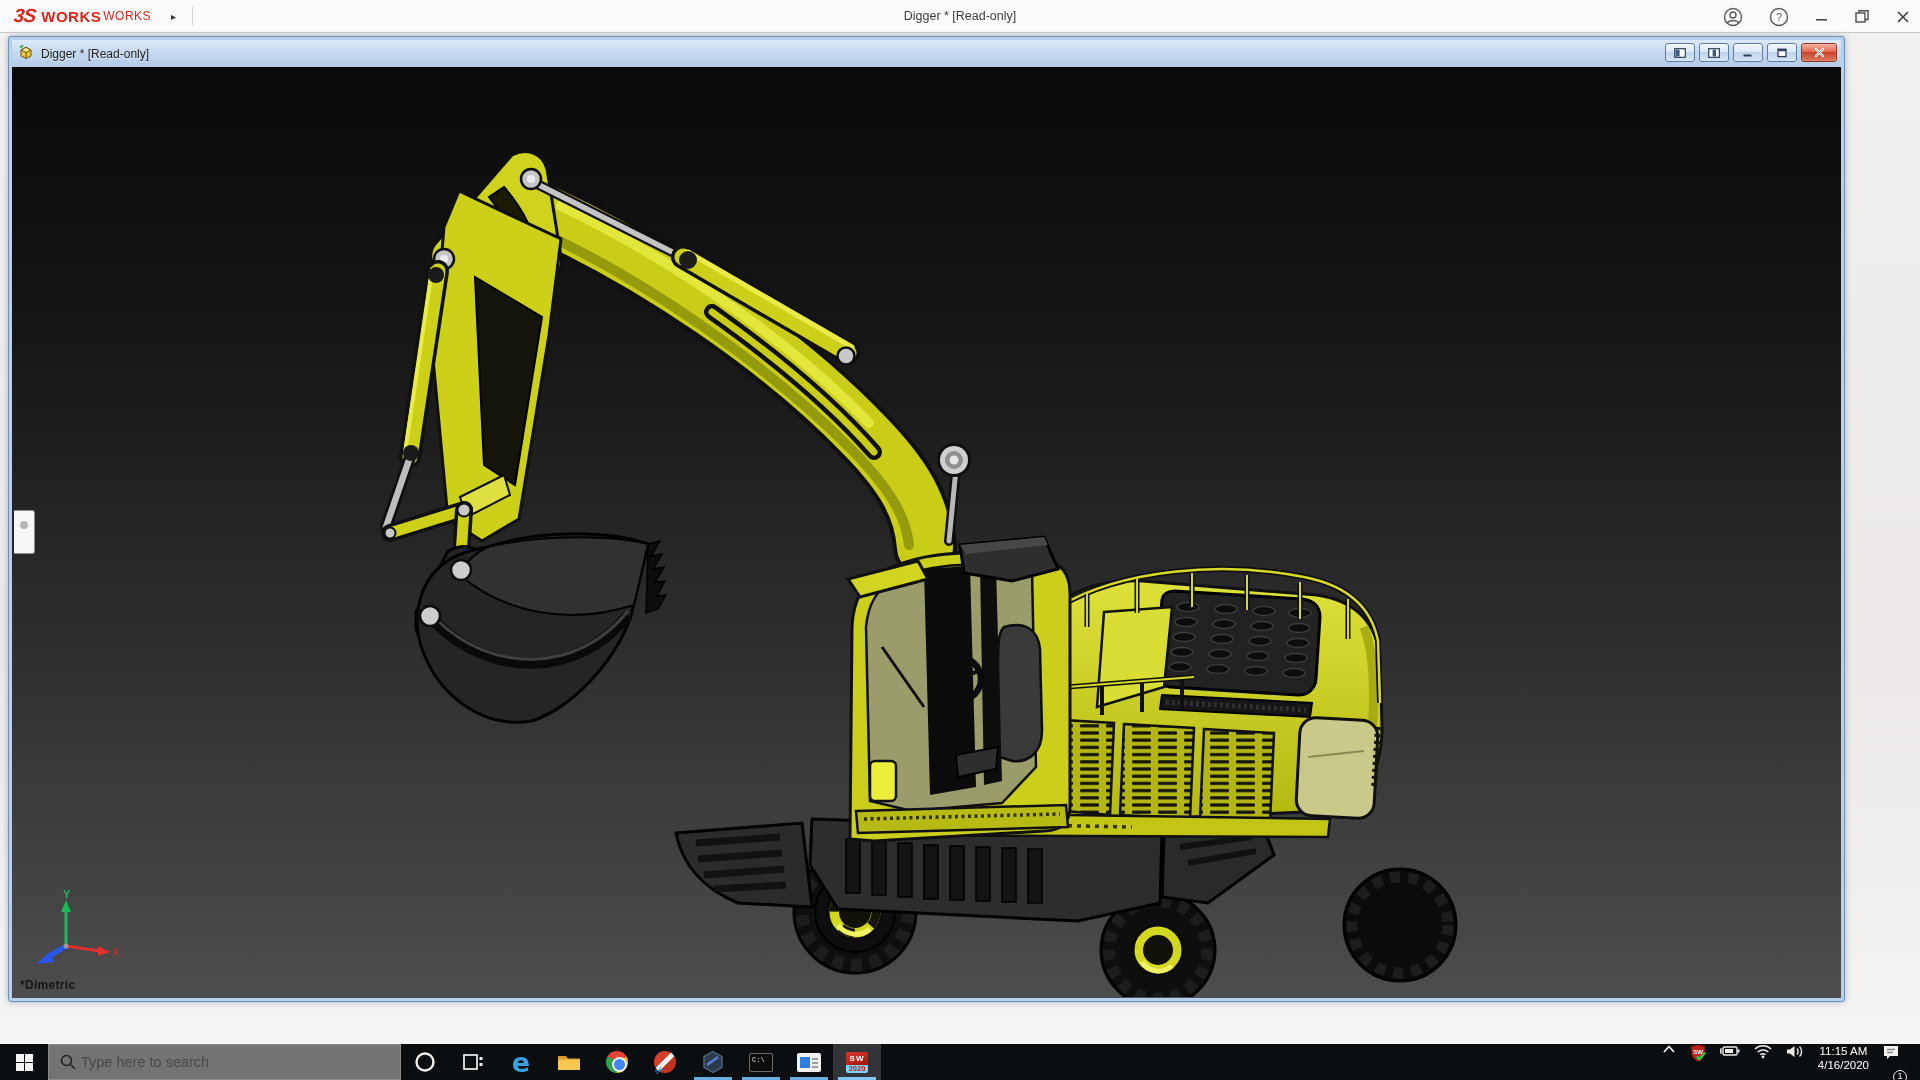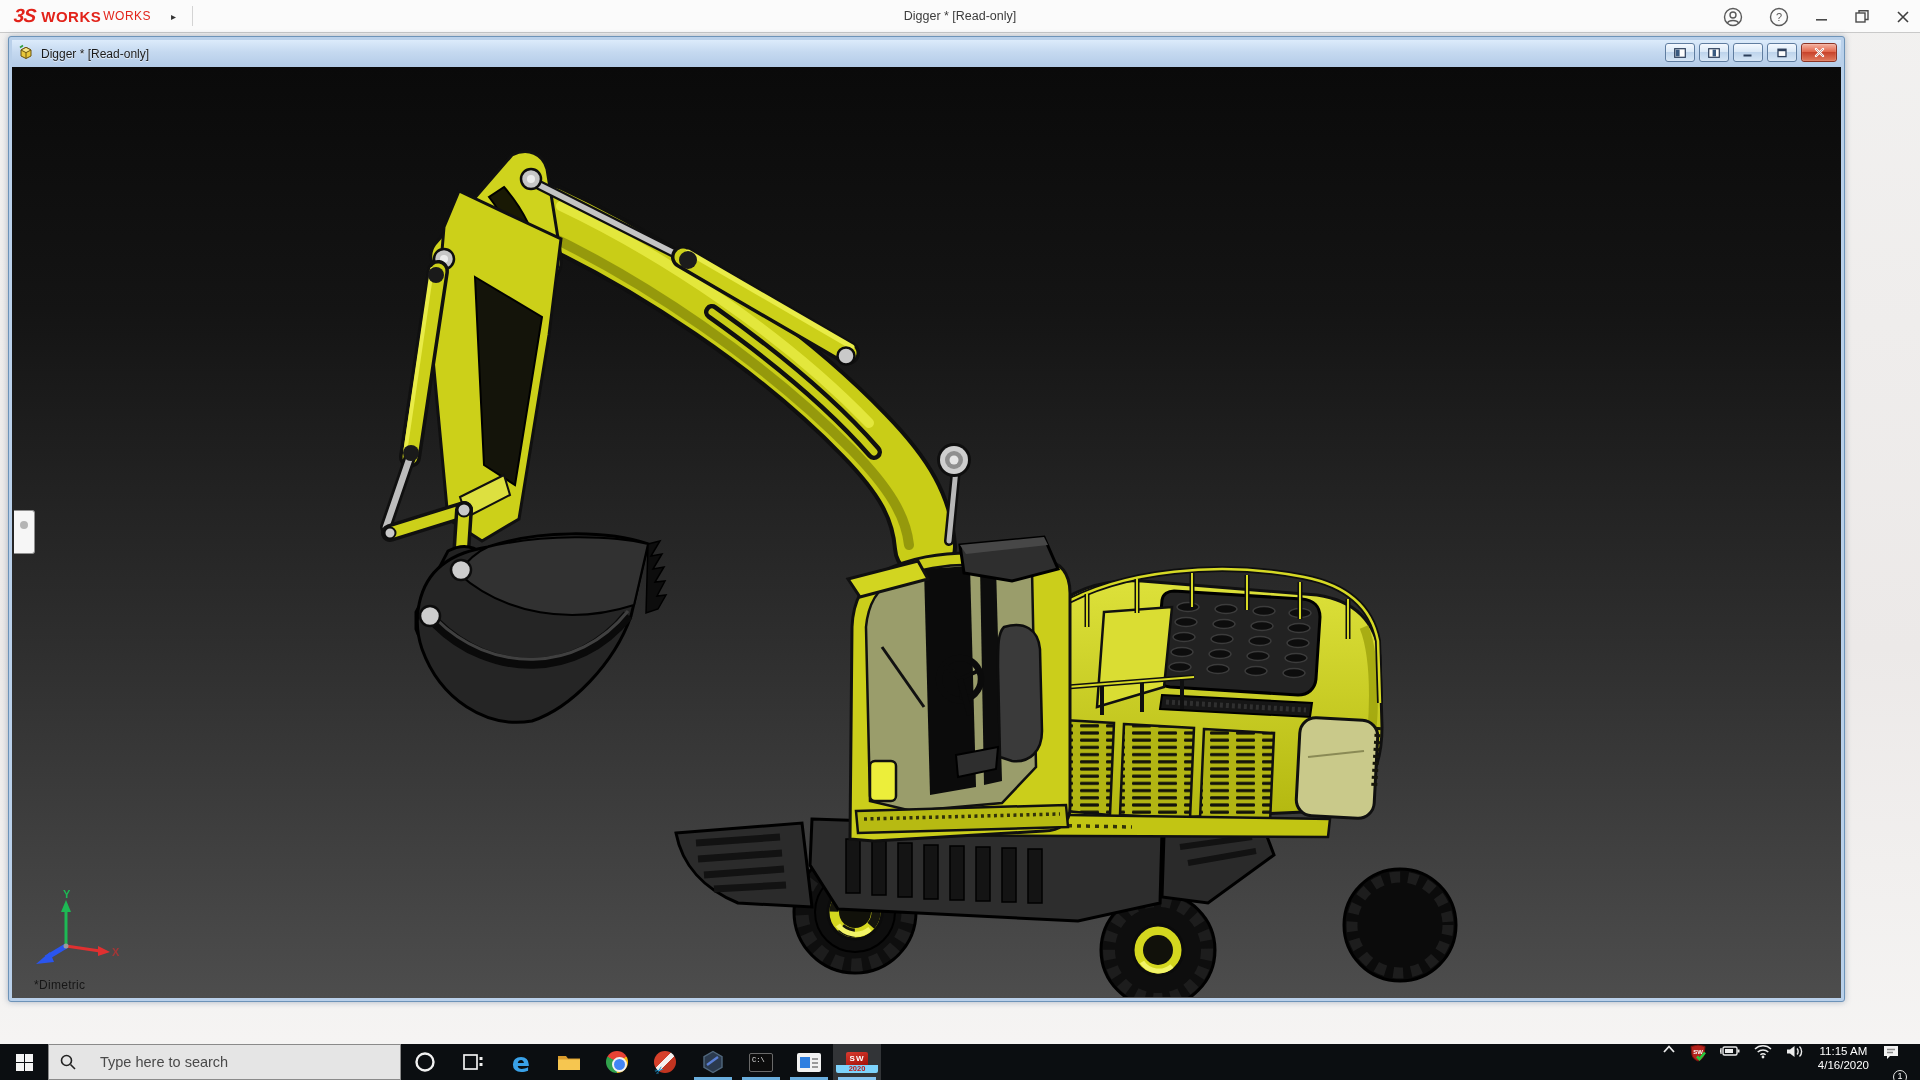--- a/index.html
+++ b/index.html
@@ -33,7 +33,7 @@
   .fm-tab { position:absolute; left:2px; top:443px; width:21px; height:44px; background:#f6f6f6; border:1px solid #8f8f8f; border-left:none; border-radius:0 3px 3px 0; }
   .fm-tab::before { content:""; position:absolute; left:6px; top:10px; width:8px; height:8px; border-radius:50%; background:#b5b5b5; }
   .triad { position:absolute; left:14px; bottom:24px; }
-  .view-label { position:absolute; left:22px; bottom:6px; font-size:12px; font-weight:normal; color:#161616; letter-spacing:.3px; }
+  .view-label { position:absolute; left:8px; bottom:6px; font-size:12px; font-weight:bold; color:#161616; letter-spacing:.3px; }
 
   
   .taskbar { position:absolute; left:0; bottom:0; width:1920px; height:36px; background:#0b0e11; display:flex; align-items:stretch; z-index:5; }

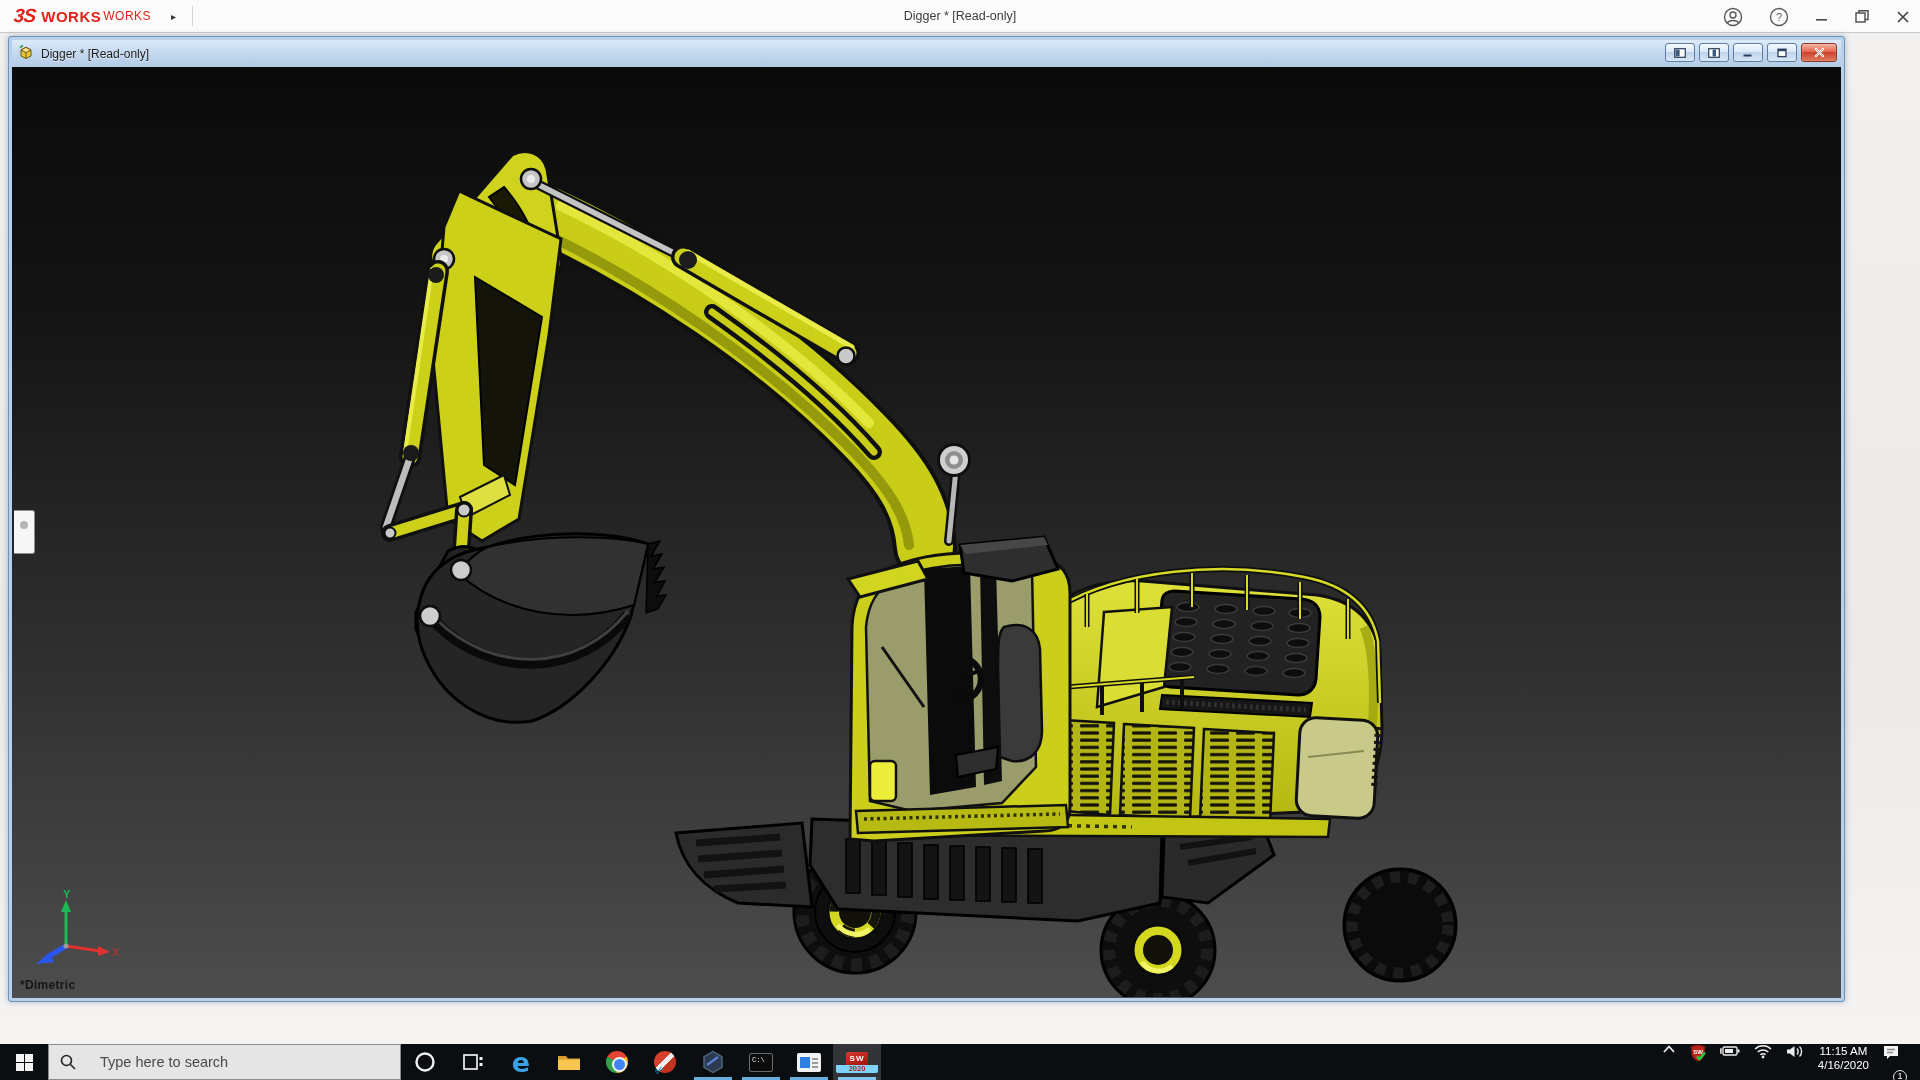--- a/index.html
+++ b/index.html
@@ -38,7 +38,7 @@
   
   .taskbar { position:absolute; left:0; bottom:0; width:1920px; height:36px; background:#0b0e11; display:flex; align-items:stretch; z-index:5; }
   .start-btn { width:48px; display:flex; align-items:center; justify-content:center; }
-  .search-box { width:353px; background:#e5e5e5; border:1px solid #8a8a8a; display:flex; align-items:center; padding-left:11px; gap:24px; }
+  .search-box { width:353px; background:#737373; border:1px solid #8a8a8a; display:flex; align-items:center; padding-left:11px; gap:5px; }
   .search-box input { border:none; outline:none; background:transparent; font-size:14.5px; color:#222; width:280px; font-family:"Liberation Sans",sans-serif; }
   .search-box input::placeholder { color:#4a4a4a; opacity:1; }
   .tb-icon { width:48px; position:relative; display:flex; align-items:center; justify-content:center; }

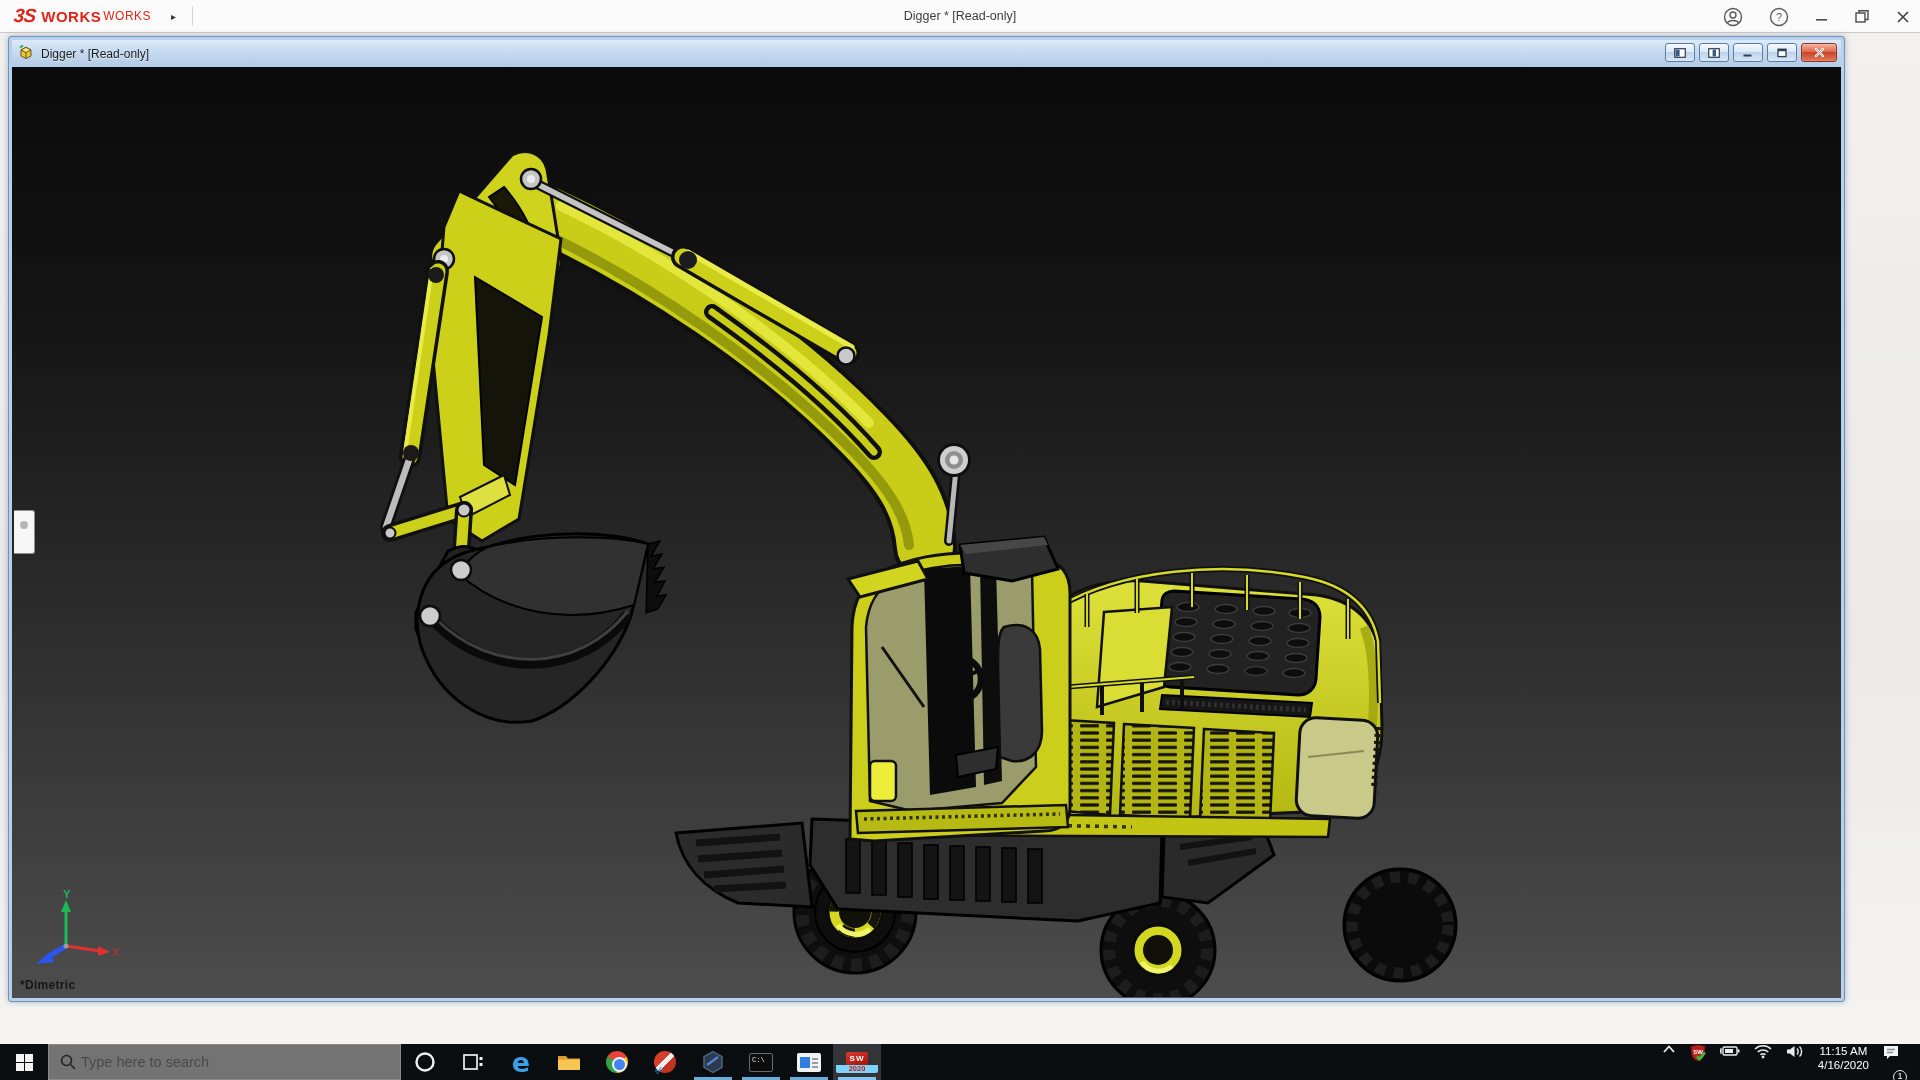--- a/index.html
+++ b/index.html
@@ -57,7 +57,7 @@
   .winapp-box .l1{top:5px}.winapp-box .l2{top:9px}.winapp-box .l3{top:13px}
   .sw-icon { display:flex; flex-direction:column; align-items:center; }
   .sw-cube { width:22px; height:13px; background:linear-gradient(160deg,#d93a30,#a31208); color:#fff; font-size:8px; font-weight:bold; text-align:center; line-height:13px; letter-spacing:1px; border-radius:2px 2px 0 0; }
-  .sw-year { width:42px; background:#7dd3fc; color:#c11b17; font-size:7.5px; font-weight:bold; text-align:center; line-height:8px; border-radius:0 0 2px 2px; }
+  .sw-year { width:22px; background:#7dd3fc; color:#c11b17; font-size:7.5px; font-weight:bold; text-align:center; line-height:8px; border-radius:0 0 2px 2px; }
   .tray { margin-left:auto; display:flex; gap:13px; padding-right:20px; }
   .tray svg { display:block; }
   .clock { text-align:center; color:#fff; font-size:11.5px; line-height:14px; }

